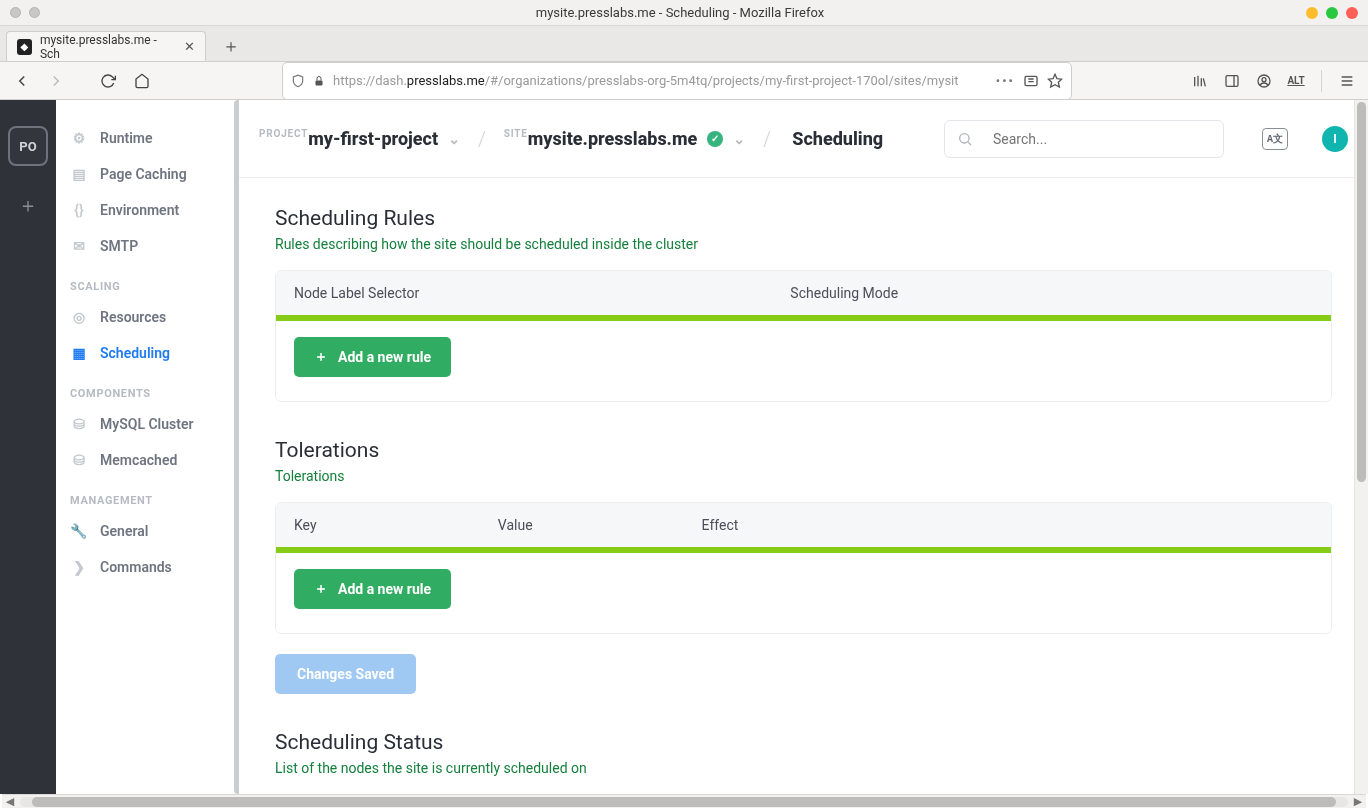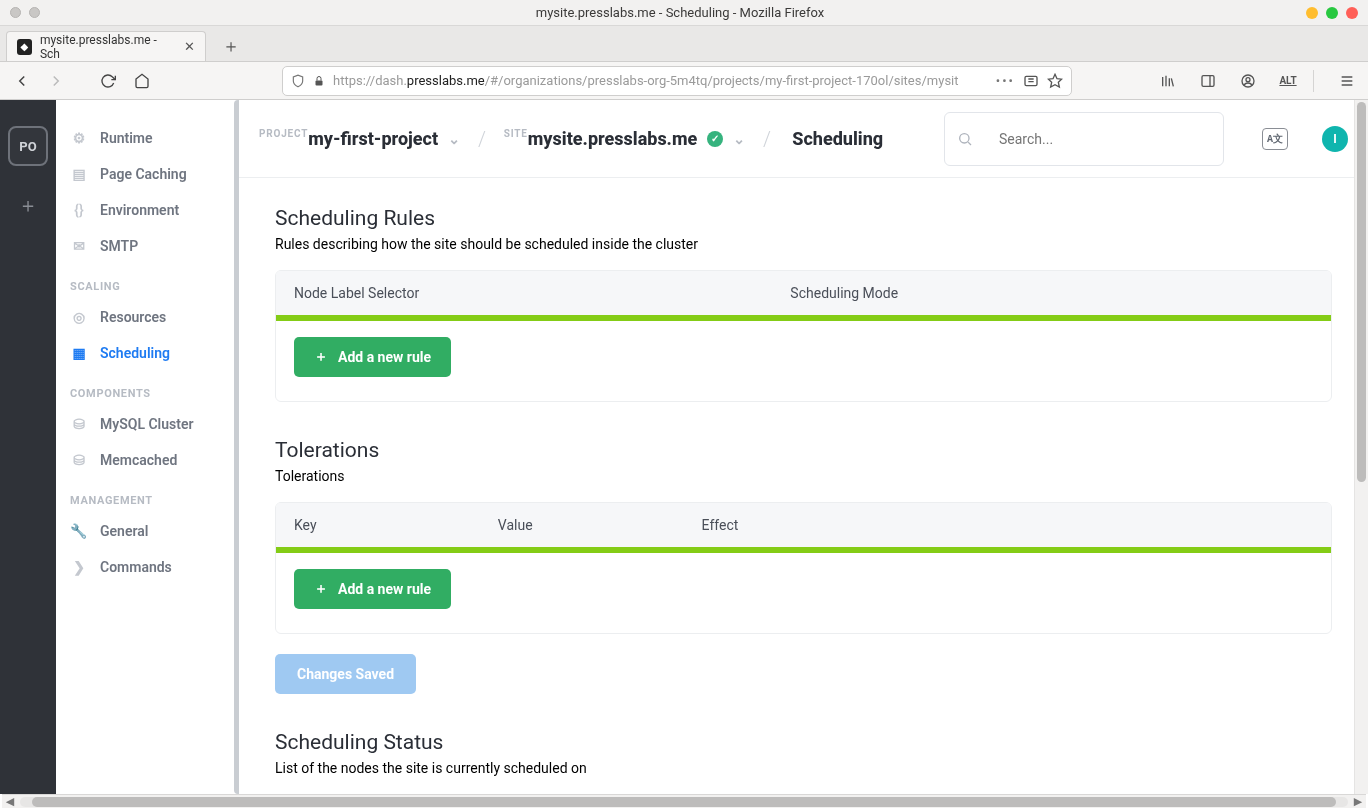--- a/index.html
+++ b/index.html
@@ -25,7 +25,7 @@
   .urlbar { height:38px; background:#f6f5f4; border-bottom:1px solid #cfcecd; display:flex; align-items:center; padding:0 8px; gap:6px;}
   .navbtn { width:28px; height:28px; display:flex; align-items:center; justify-content:center; color:#555; border-radius:4px;}
   .navbtn.disabled{color:#bbb;}
-  .urlfield { flex:0 0 790px; margin-left:120px; height:30px; background:#fff; border:1px solid #cfcecd; border-radius:5px; display:flex; align-items:center; padding:0 8px; gap:8px; font-size:13px; color:#666;}
+  .urlfield { flex:0 0 790px; margin-left:120px; height:38px; background:#fff; border:1px solid #cfcecd; border-radius:5px; display:flex; align-items:center; padding:0 8px; gap:8px; font-size:13px; color:#666;}
   .urlfield .proto{ color:#9a9a9a; }
   .urlfield .host{ color:#222; }
   .urlbar .spacer{flex:1;}

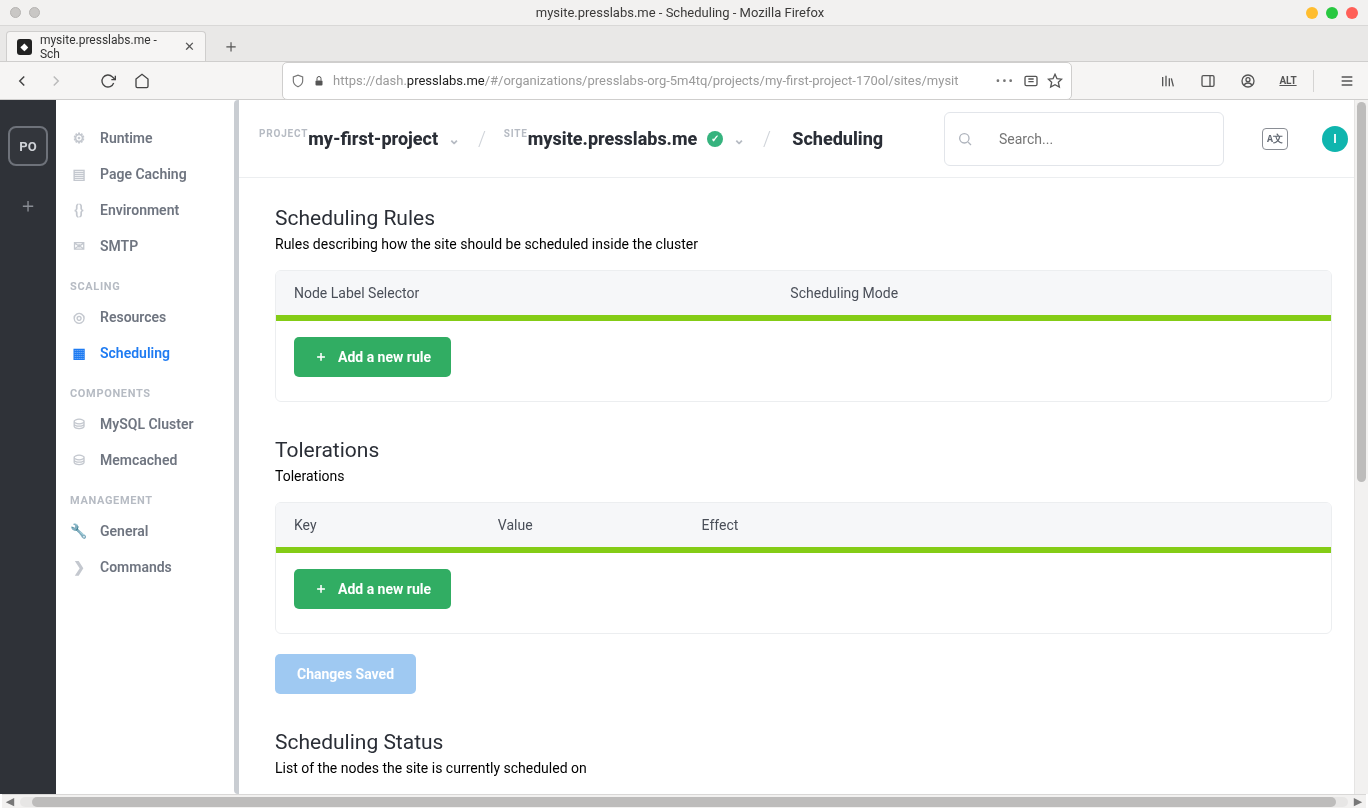--- a/index.html
+++ b/index.html
@@ -29,7 +29,7 @@
   .urlfield .proto{ color:#9a9a9a; }
   .urlfield .host{ color:#222; }
   .urlbar .spacer{flex:1;}
-  .toolicon { width:26px; height:26px; display:flex; align-items:center; justify-content:center; color:#5a5a5a;margin-left:8px;}
+  .toolicon { width:26px; height:26px; display:flex; align-items:center; justify-content:center; color:#5a5a5a;}
 
   
   .app { display:flex; height: calc(808px - 26px - 36px - 38px - 14px); position:relative; }

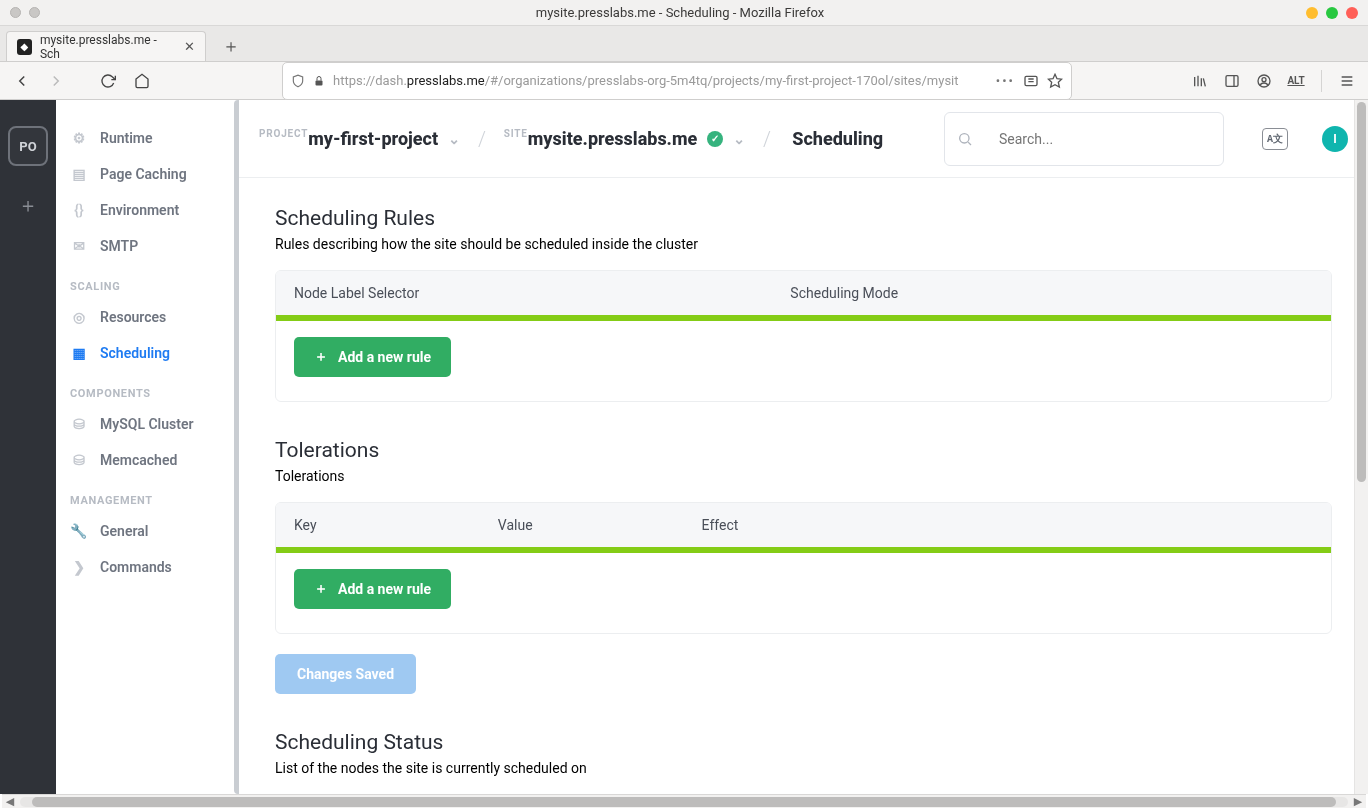--- a/index.html
+++ b/index.html
@@ -53,7 +53,7 @@
   .chev { color:#b6bbc3; font-size:14px; }
   .slash { color:#cfd3d9; font-size:20px; font-weight:300; }
   .check-badge { width:16px; height:16px; border-radius:50%; background:#36b37e; color:#fff; display:inline-flex; align-items:center; justify-content:center; font-size:10px;}
-  .search { margin-left:auto; width:280px; height:54px; border:1px solid #e2e5ea; border-radius:6px; display:flex; align-items:center; padding:0 12px; gap:26px; color:#aeb3bc;}
+  .search { margin-left:auto; width:280px; height:38px; border:1px solid #e2e5ea; border-radius:6px; display:flex; align-items:center; padding:0 12px; gap:20px; color:#aeb3bc;}
   .search input { border:none; outline:none; font-size:14px; color:#555; flex:1; background:transparent;}
   .lang-badge { width:26px; height:22px; border:1.5px solid #8a8e95; border-radius:4px; color:#5f6670; font-size:10px; display:flex; align-items:center; justify-content:center; font-weight:700; margin-left:20px;font-family:Liberation Mono, monospace;}
   .avatar { width:26px; height:26px; border-radius:50%; background:#0fb5ae; margin-left:16px; color:#fff; display:flex; align-items:center; justify-content:center; font-size:12px; font-weight:700;}

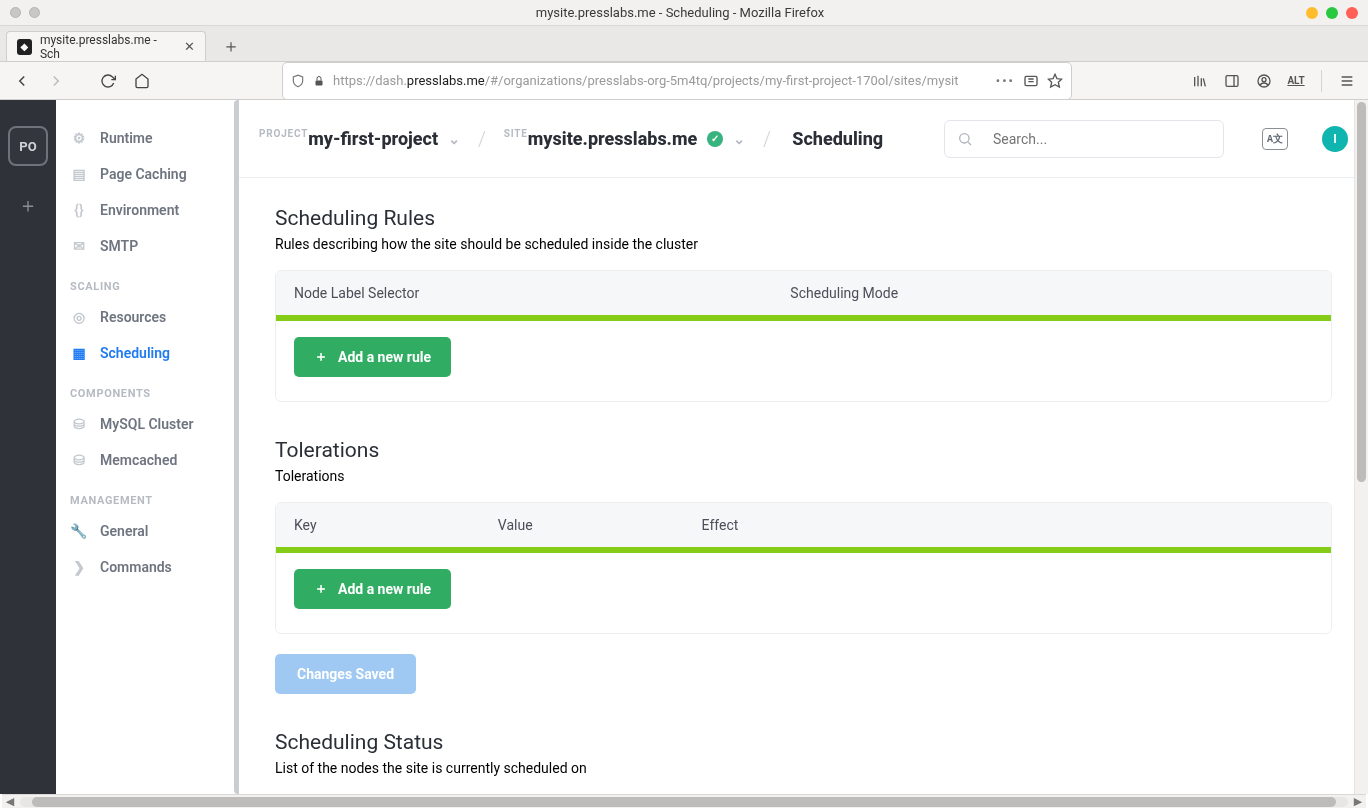--- a/index.html
+++ b/index.html
@@ -60,7 +60,7 @@
 
   .content { padding:28px 36px 40px; overflow:auto; height: calc(100% - 78px);}
   h2.section { font-size:21px; font-weight:400; color:#2a2e36; }
-  p.subtext { color:#000000; font-size:14px; margin-top:6px; }
+  p.subtext { color:#15803d; font-size:14px; margin-top:6px; }
   .panel { border:1px solid #eceef0; border-radius:6px; margin-top:18px; overflow:hidden; }
   .panel-head { background:#f6f7f9; padding:14px 18px; display:flex; font-size:14px; color:#4a4f59; font-weight:400; border-bottom:6px solid #84cc16;}
   .panel-body { padding:16px 18px 24px; }

